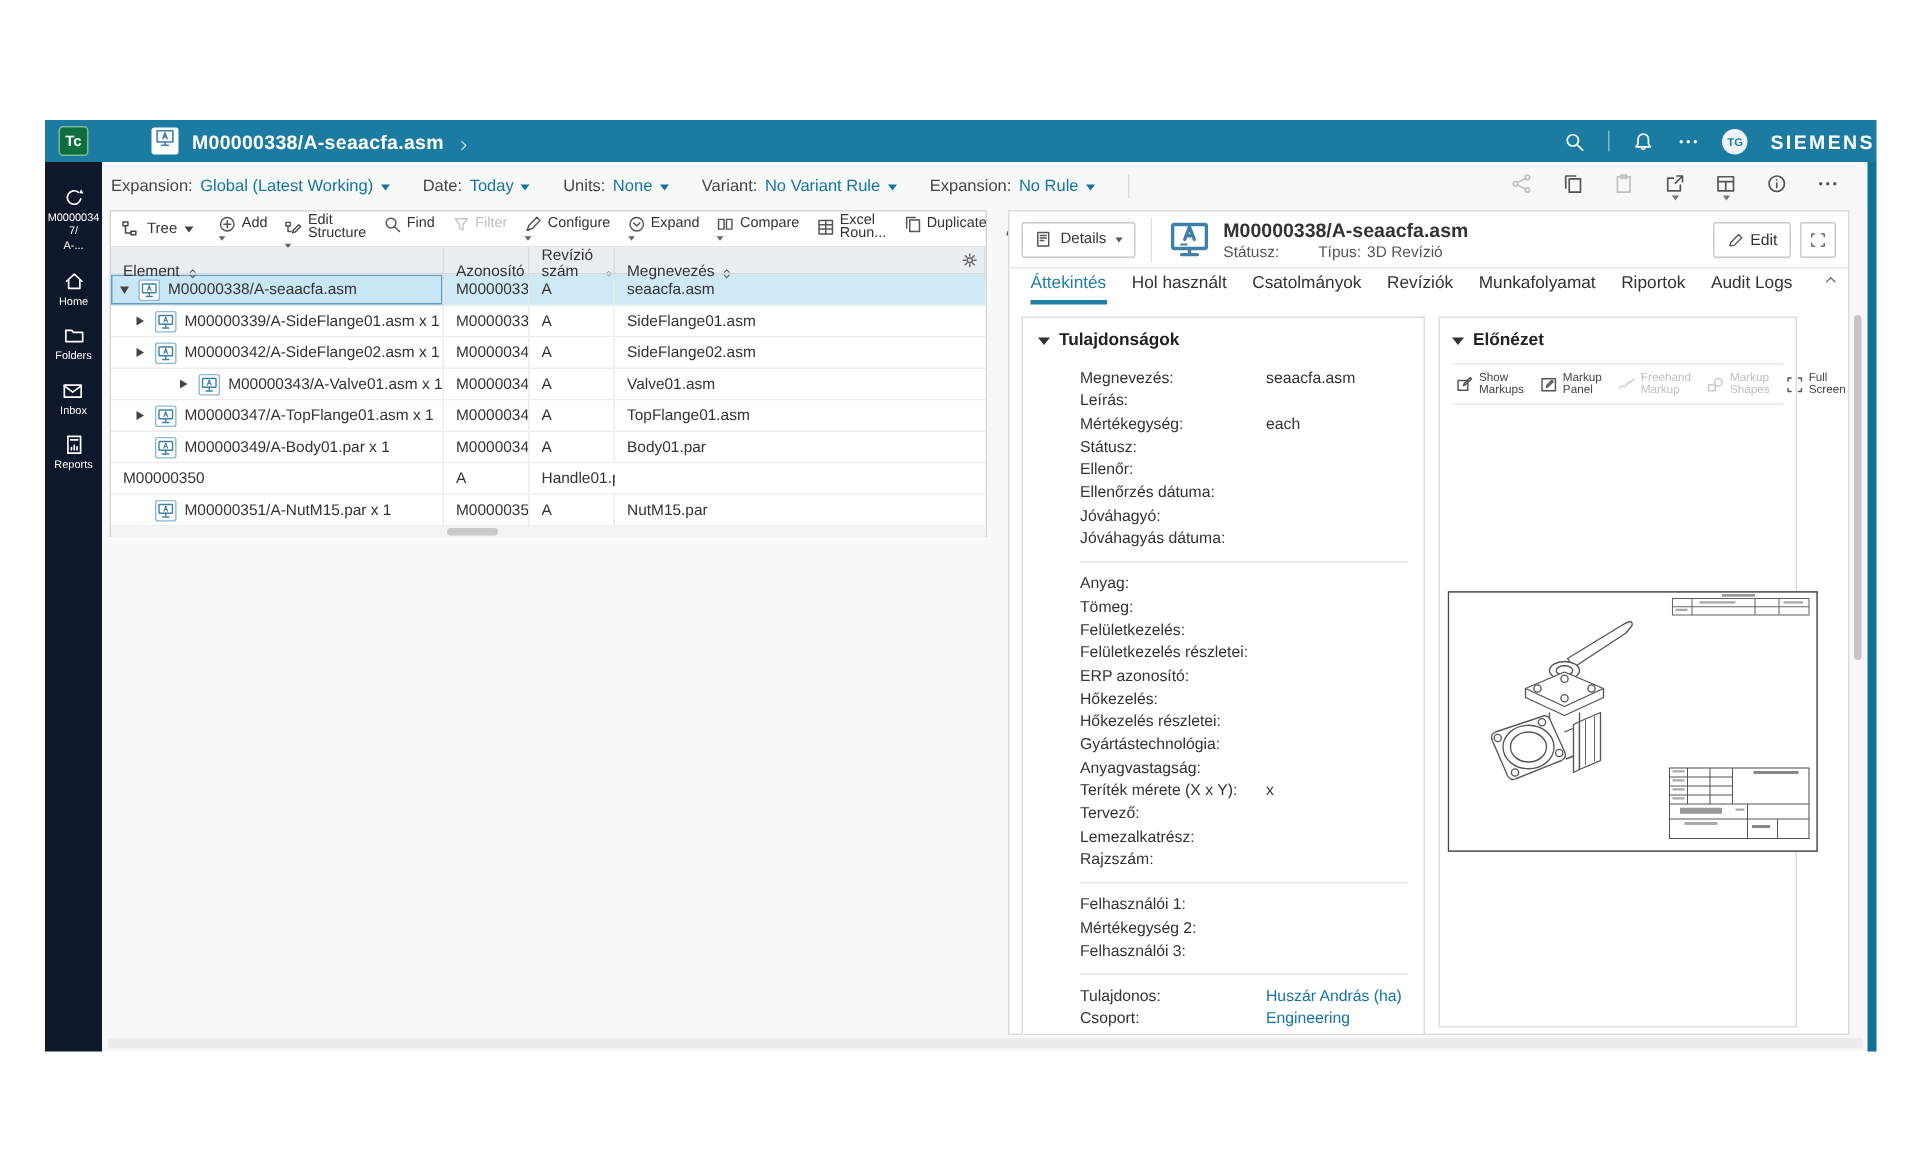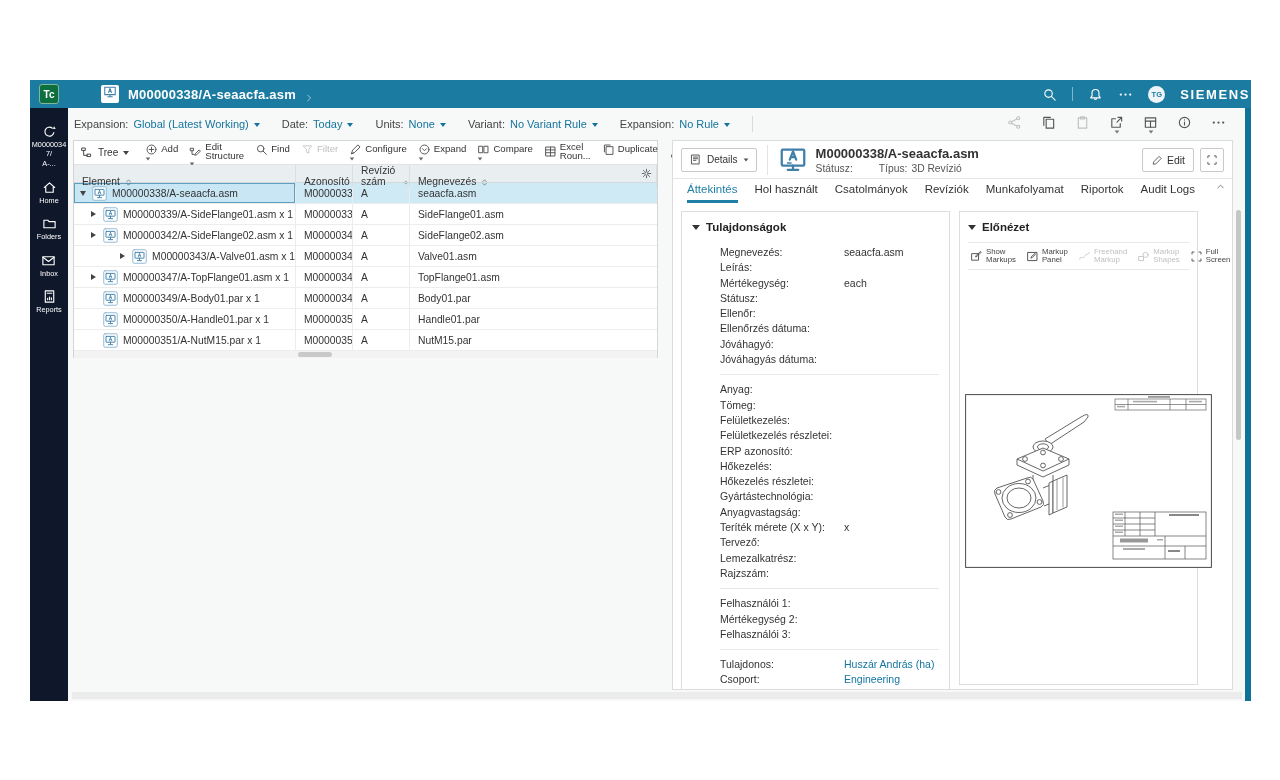--- a/index.html
+++ b/index.html
@@ -629,18 +629,6 @@
             <div class="t-cell">Body01.par</div>
           </div>
           <div class="t-row">
-            <div class="t-cell el" style="padding-left: 15px;">
-              <span class="arrow-sp"></span>
-              <span class="row-icon">
-                <svg viewBox="0 0 16 16" width="100%" height="100%" fill="#fff" stroke-linecap="round">
-                  <rect x="0.8" y="0.8" width="14.4" height="14.4" rx="1.5" stroke="#8cb8d2" stroke-width="1"></rect>
-                  <rect x="3.2" y="3.6" width="9.6" height="6.2" rx="0.4" stroke="#3f7fa8" stroke-width="1" fill="none"></rect>
-                  <path d="M8 9.8v1.7M5.8 12.4h4.4" stroke="#3f7fa8" stroke-width="1" fill="none"></path>
-                  <path d="M8 4.6l-1.3 3.7M8 4.6l1.3 3.7M7.1 7.1h1.8" stroke="#3f7fa8" stroke-width="0.8" fill="none"></path>
-                </svg>
-              </span>
-              <span>M00000350/A-Handle01.par x 1</span>
-            </div>
             <div class="t-cell">M00000350</div>
             <div class="t-cell">A</div>
             <div class="t-cell">Handle01.par</div>

